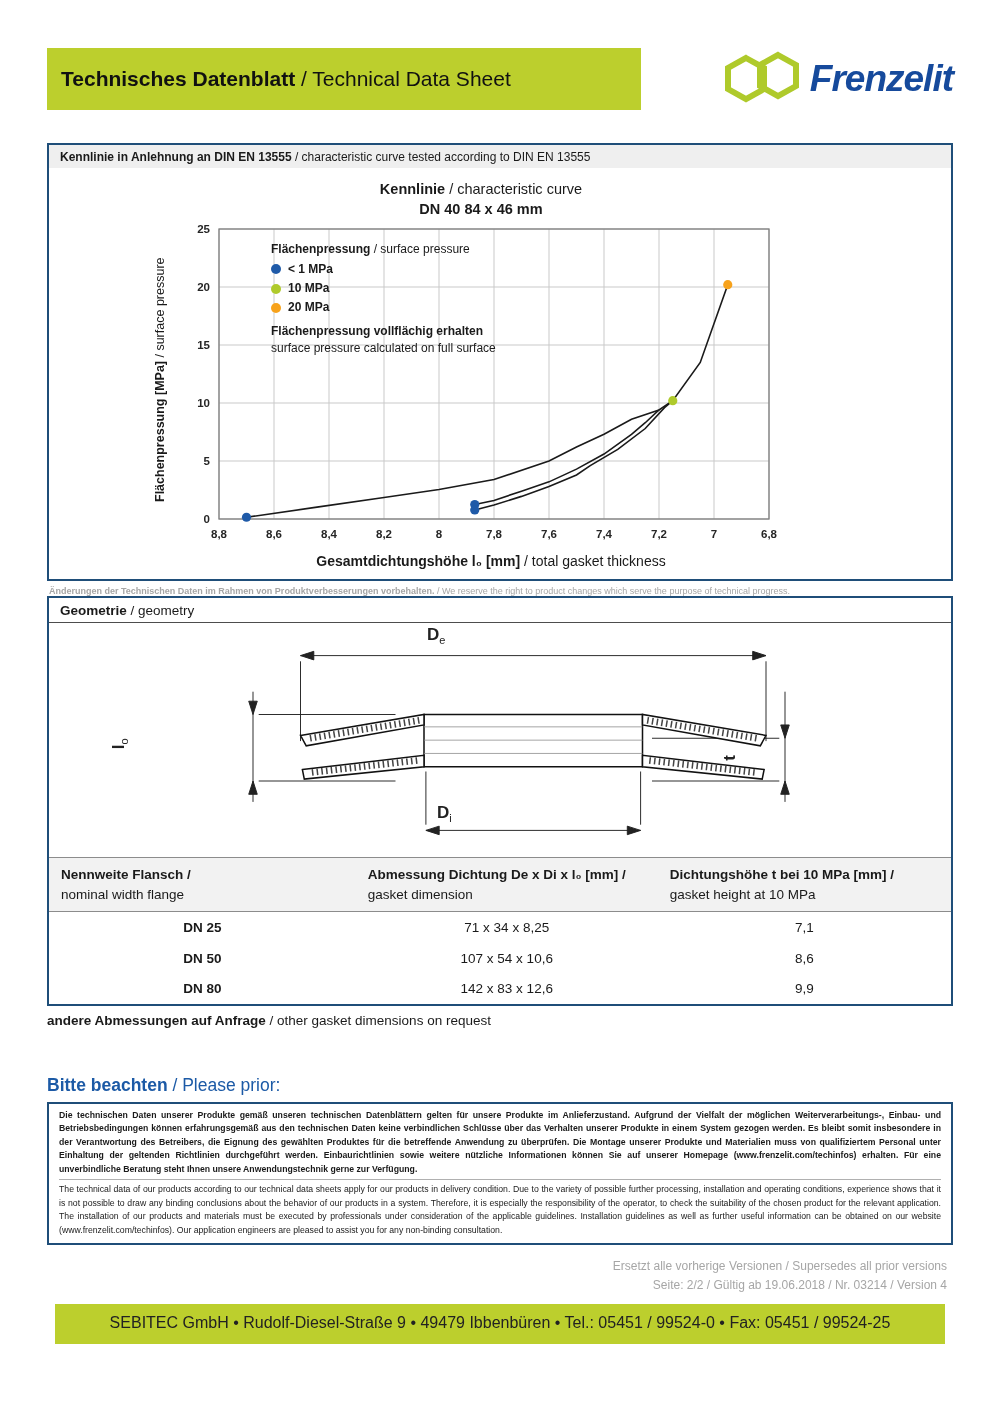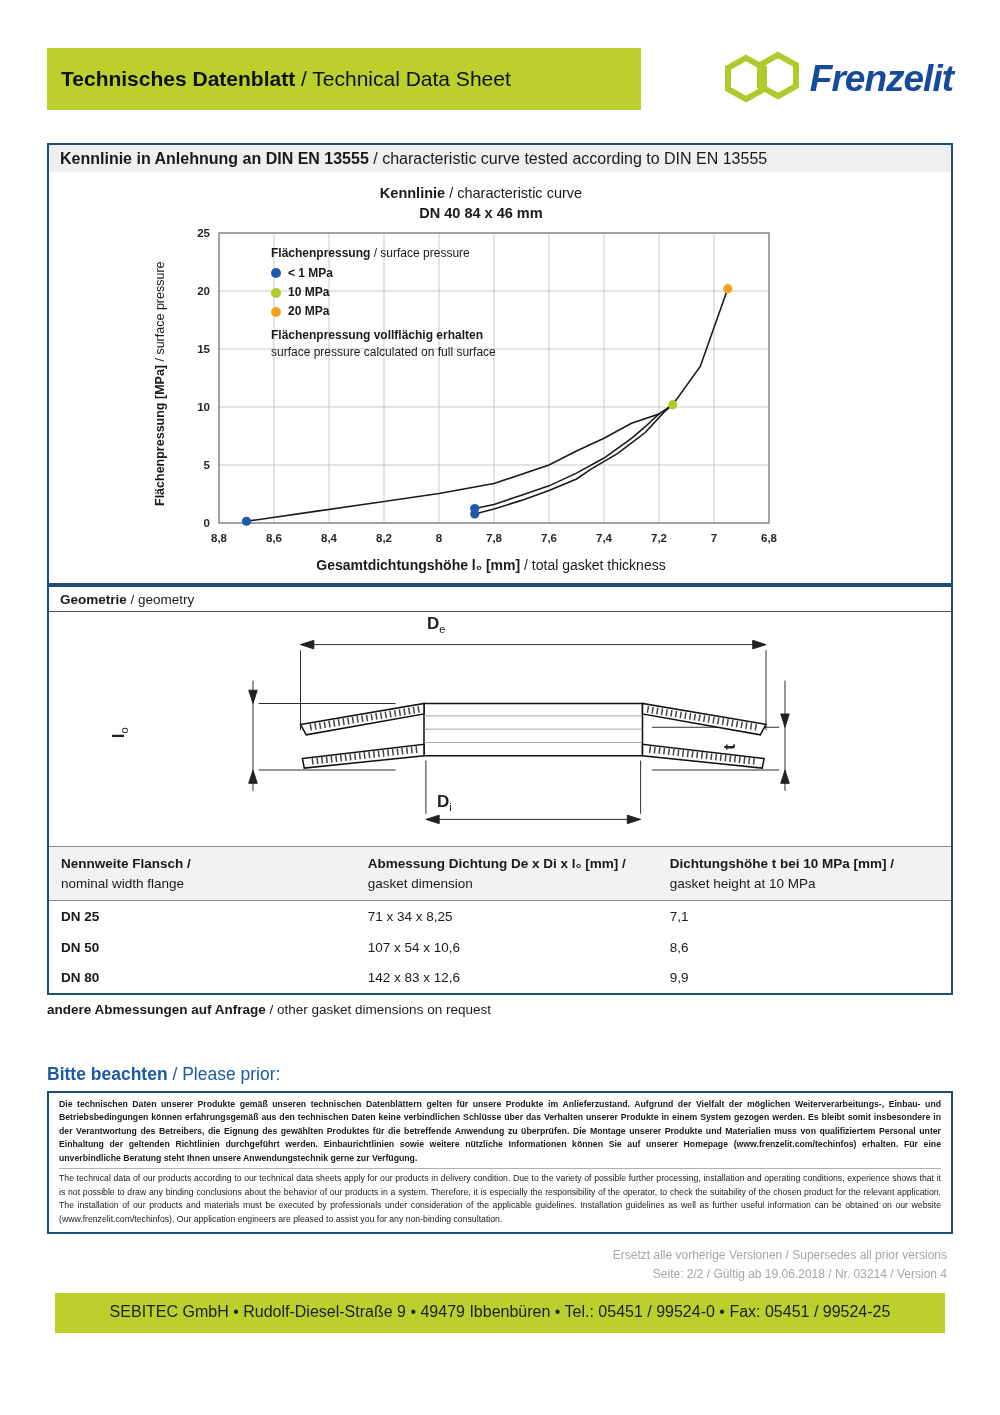--- a/index.html
+++ b/index.html
@@ -23,7 +23,7 @@
 
   
   .bluebox{border:2px solid var(--border-blue);margin:0 47px;background:#fff;}
-  .box-strip{background:#EFEFEF;padding:5px 11px 4px 11px;font-size:16px;}
+  .box-strip{background:#EFEFEF;padding:5px 11px 4px 11px;font-size:12px;}
 
   
   .chart-col{padding:8px 0 10px 104px;}

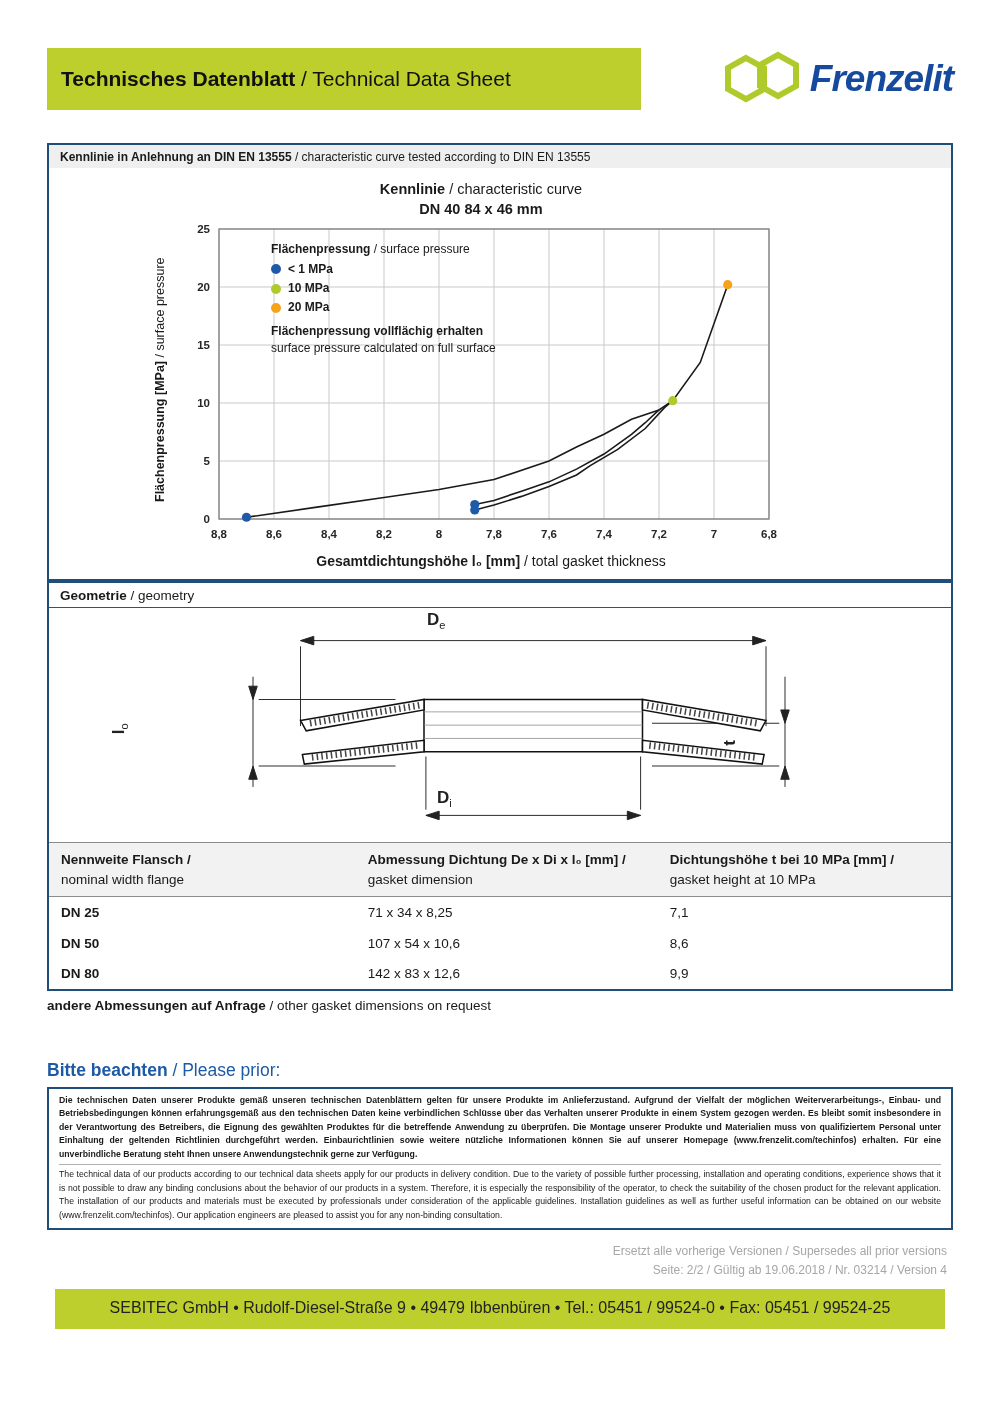--- a/index.html
+++ b/index.html
@@ -172,6 +172,9 @@
     </div>
   </div>
 
+  <div class="small-note">
+    <span class="b">Änderungen der Technischen Daten im Rahmen von Produktverbesserungen vorbehalten.</span><span> / We reserve the right to product changes which serve the purpose of technical progress.</span>
+  </div>
 
 
   <div class="bluebox">

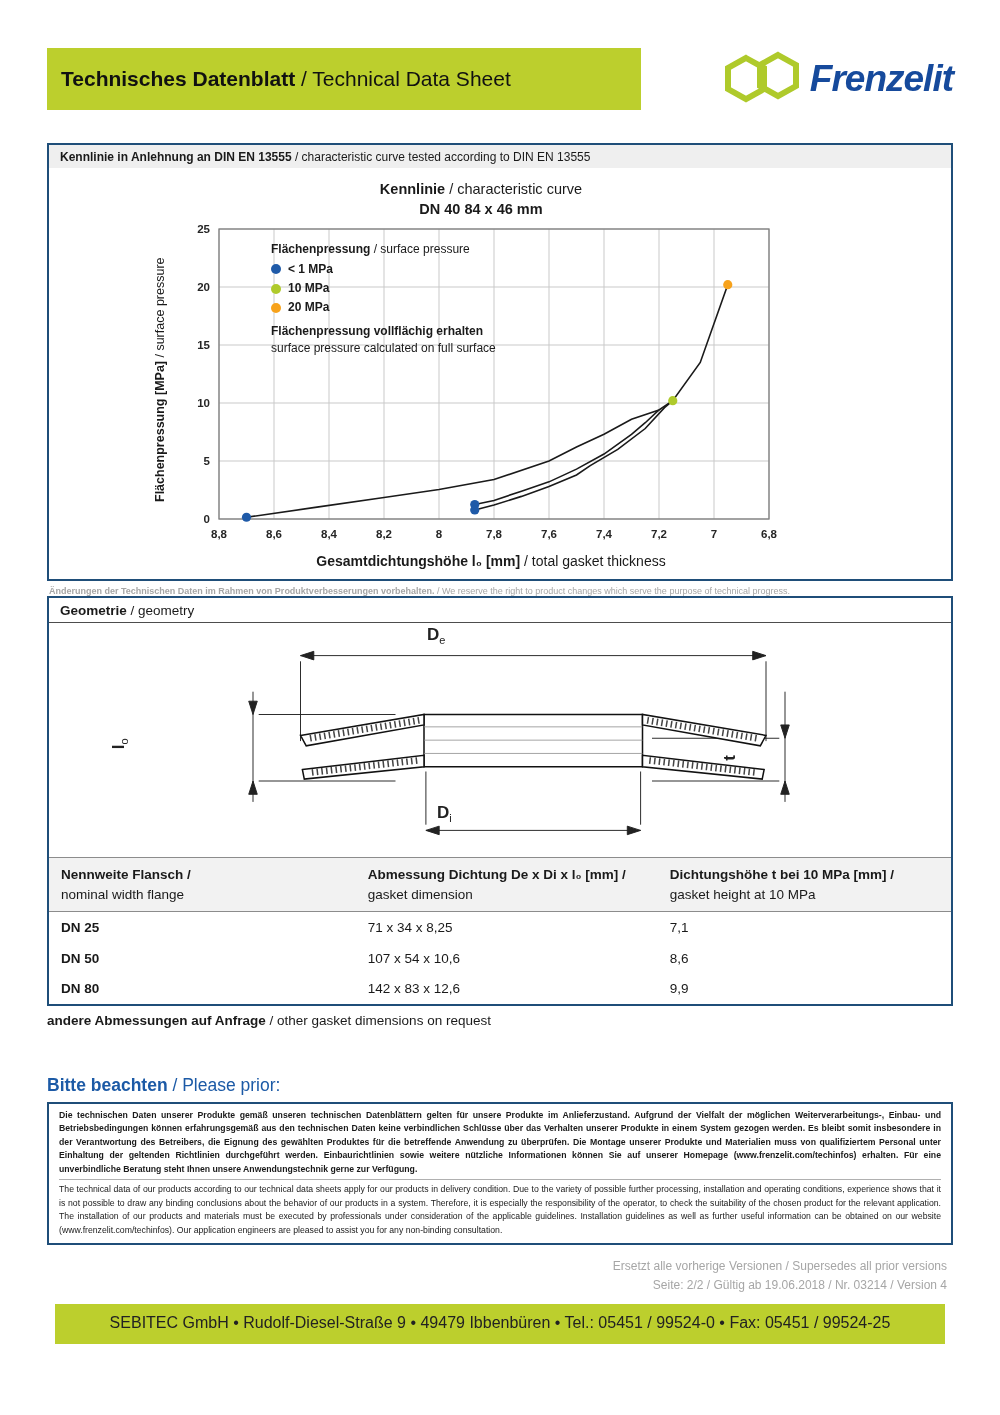--- a/index.html
+++ b/index.html
@@ -50,7 +50,7 @@
   table{width:100%;border-collapse:collapse;table-layout:fixed;}
   thead tr{background:#F2F2F2;}
   th{text-align:left;font-size:13.5px;padding:7px 12px;border-top:1px solid #8c8c8c;border-bottom:1px solid #8c8c8c;font-weight:normal;vertical-align:top;line-height:1.45;}
-  td{font-size:13.5px;padding:7px 12px 6px 12px;line-height:1.3;}
+  td{font-size:13.5px;padding:7px 12px 6px 12px;line-height:1.3;text-align:center;}
   col.c1{width:34%;}col.c2{width:33.5%;}col.c3{width:32.5%;}
 
   .foot-note{margin:7px 47px 0 47px;font-size:13.5px;}

